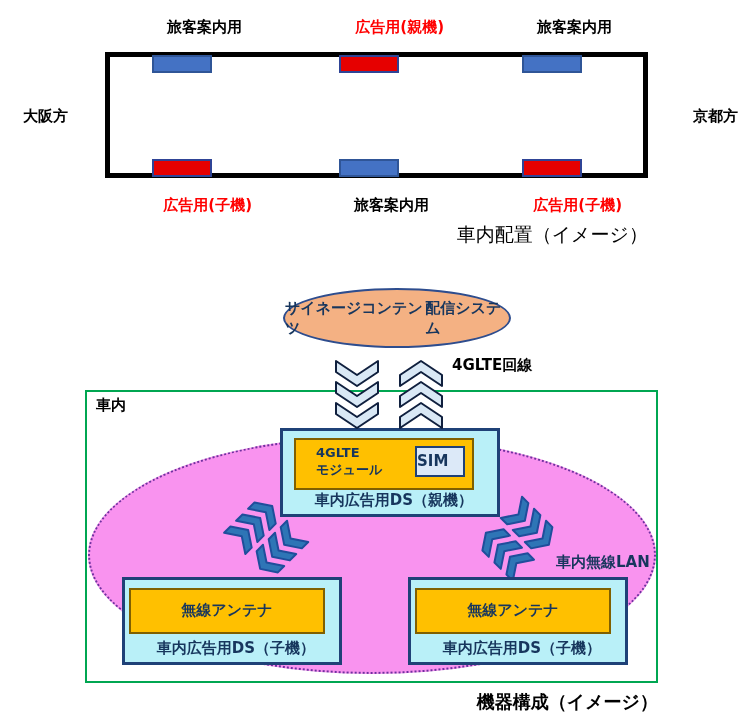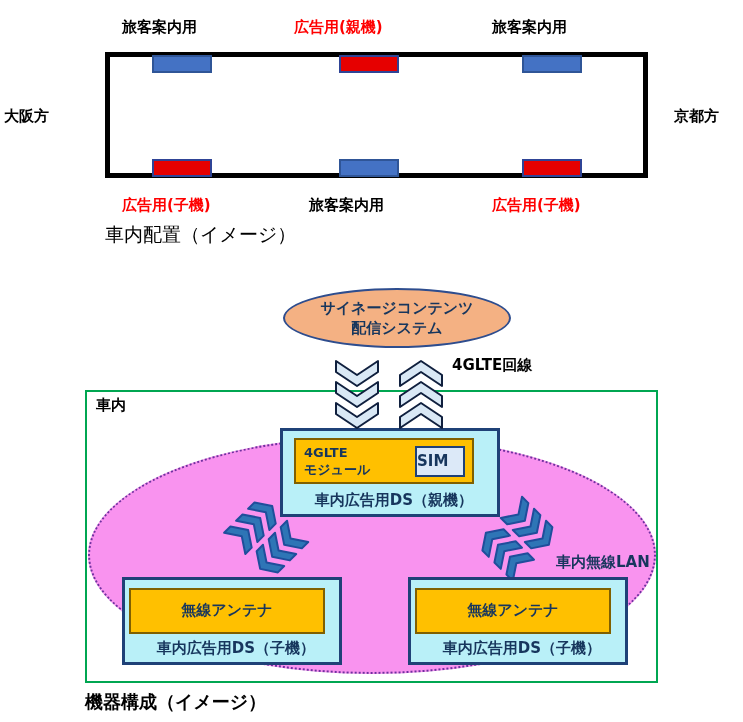--- a/index.html
+++ b/index.html
@@ -5,7 +5,7 @@
   html,body{margin:0;padding:0;background:#fff;}
   .page{position:relative;width:743px;height:722px;background:#fff;
         font-family:"DejaVu Sans",sans-serif;overflow:hidden;}
-  .lbl{position:absolute;font-size:15px;font-weight:600;color:#000;text-align:left;white-space:nowrap;}
+  .lbl{position:absolute;font-size:15px;font-weight:600;color:#000;text-align:right;white-space:nowrap;}
   .red-text{color:var(--red-label,#f00);}
 
   

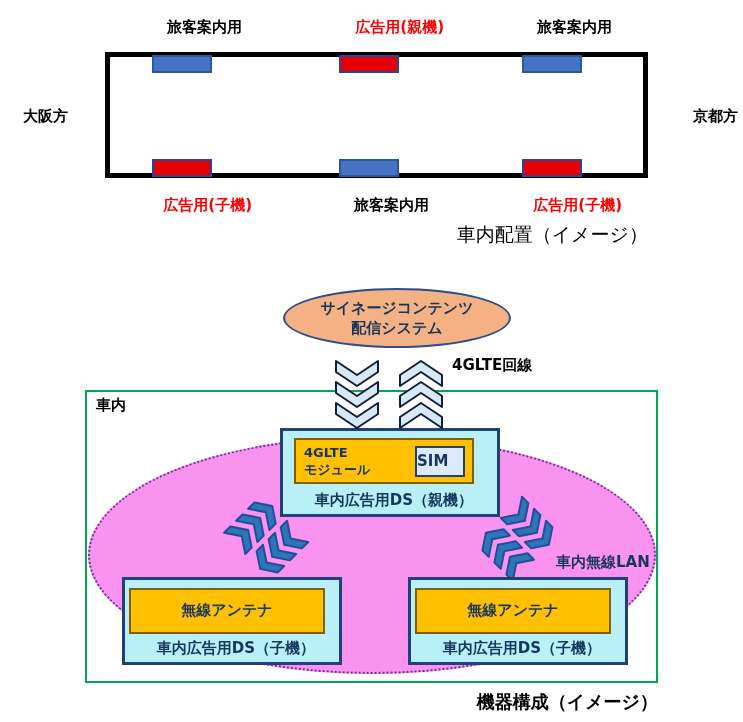--- a/index.html
+++ b/index.html
@@ -24,7 +24,7 @@
   
   .cloud{position:absolute;left:283px;top:288px;width:228px;height:60px;border-radius:50%;
          background:var(--cloud-fill);border:2px solid var(--cloud-border);box-sizing:border-box;
-         display:flex;flex-direction:column;justify-content:center;align-items:center;
+         display:flex;justify-content:center;align-items:center;
          color:var(--navy-text);font-size:15px;font-weight:600;line-height:20px;z-index:3;}
   .link-label{left:452px;top:356px;font-size:15px;font-weight:600;color:#000;z-index:5;}
   .v-arrows{position:absolute;left:334px;top:360px;z-index:4;overflow:visible;}

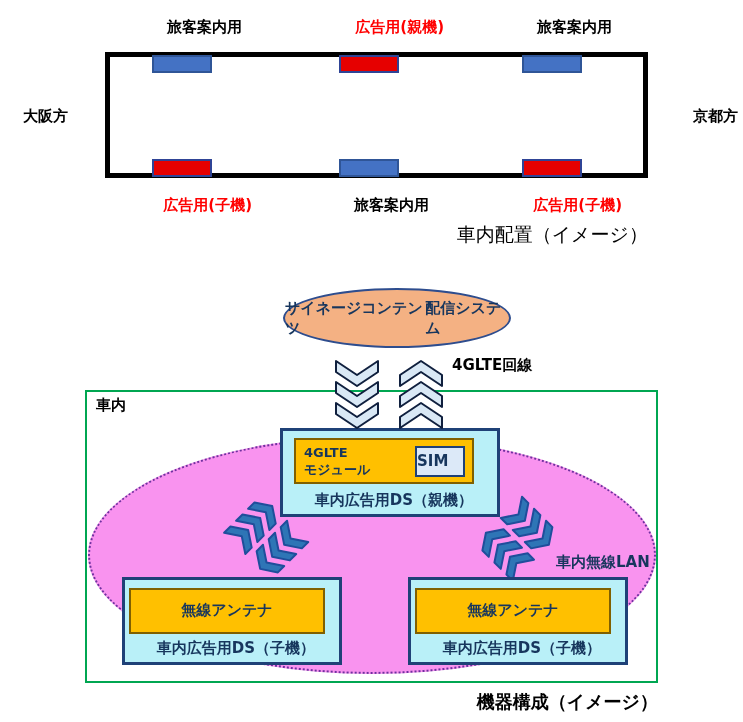--- a/index.html
+++ b/index.html
@@ -42,9 +42,9 @@
   .parent-ds{left:280px;top:428px;width:220px;height:89px;}
   .child-left{left:122px;top:577px;width:220px;height:88px;}
   .child-right{left:408px;top:577px;width:220px;height:88px;}
-  .module-box{position:absolute;left:11px;top:7px;width:180px;height:46px;background:var(--orange-fill);
+  .module-box{position:absolute;left:11px;top:7px;width:180px;height:52px;background:var(--orange-fill);
               border:2px solid var(--orange-border);box-sizing:border-box;color:var(--navy-text);
-              font-size:13px;font-weight:600;line-height:17px;padding:4px 0 0 8px;}
+              font-size:13px;font-weight:600;line-height:17px;padding:4px 0 0 20px;}
   .module-box span{display:block;}
   .sim-box{position:absolute;right:7px;top:6px;width:50px;height:31px;background:var(--sim-fill);
            border:2px solid var(--cyan-border);box-sizing:border-box;text-align:left;line-height:26px;

